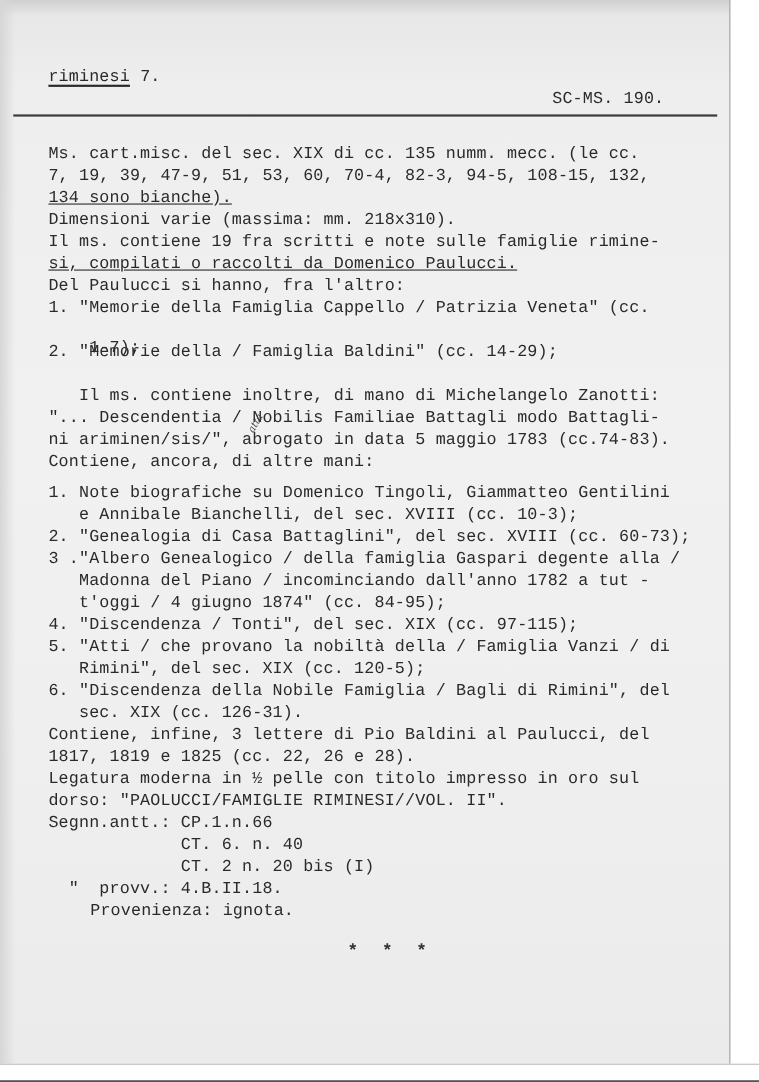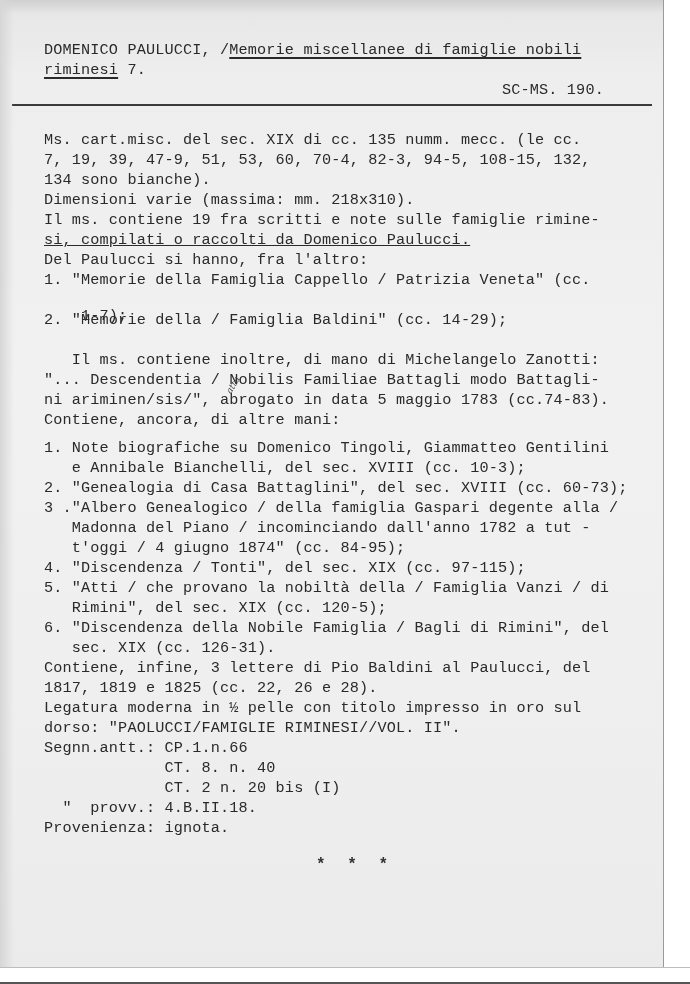--- a/index.html
+++ b/index.html
@@ -90,7 +90,6 @@
 <body>
 
 <div class="paper">
-  <div class="line" style="top:40px"><span>DOMENICO PAULUCCI, </span><span>/</span><span class="ul">Memorie miscellanee di famiglie nobili</span></div>
   <div class="line" style="top:60px"><span class="ul">riminesi</span><span> 7.</span></div>
   <div class="line" style="top:80px;left:502px">SC-MS. 190.</div>
   <div class="rule"></div>

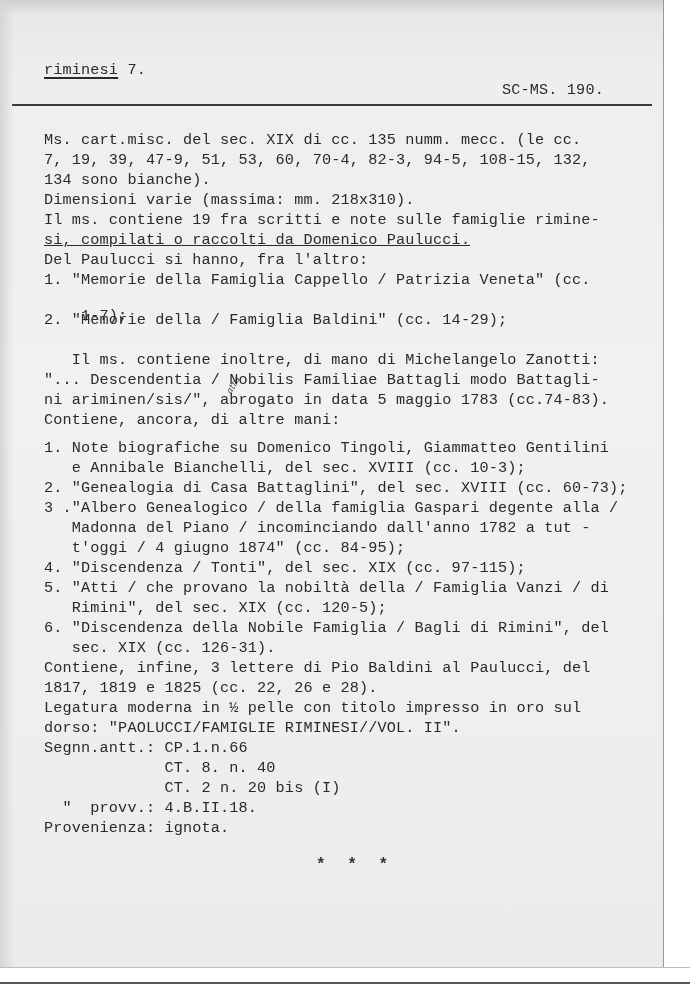--- a/index.html
+++ b/index.html
@@ -97,7 +97,7 @@
   <div id="body-lines">
       <div class="line" style="top: 130px; text-align: right;">Ms. cart.misc. del sec. XIX di cc. 135 numm. mecc. (le cc.</div>
       <div class="line" style="top: 150px;">7, 19, 39, 47-9, 51, 53, 60, 70-4, 82-3, 94-5, 108-15, 132,</div>
-      <div class="line" style="top: 170px;">134 sono bianche).</div>
+      <div class="line" style="top: 170px; text-decoration: underline;">134 sono bianche).</div>
       <div class="line" style="top: 190px;">Dimensioni varie (massima: mm. 218x310).</div>
       <div class="line" style="top: 210px;">Il ms. contiene 19 fra scritti e note sulle famiglie rimine-</div>
       <div class="line" style="top: 230px; text-decoration: underline;">si, compilati o raccolti da Domenico Paulucci.</div>

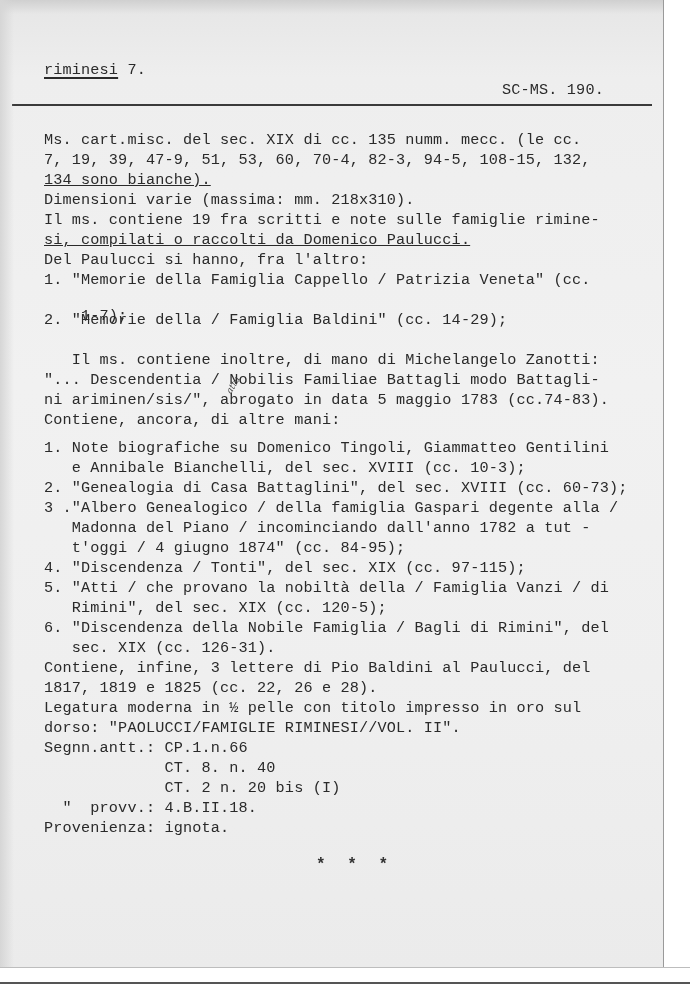--- a/index.html
+++ b/index.html
@@ -127,7 +127,7 @@
       <div class="line" style="top: 698px;">Legatura moderna in ½ pelle con titolo impresso in oro sul</div>
       <div class="line" style="top: 718px;">dorso: "PAOLUCCI/FAMIGLIE RIMINESI//VOL. II".</div>
       <div class="line" style="top: 738px;">Segnn.antt.: CP.1.n.66</div>
-      <div class="line" style="top: 758px;">             CT. 8. n. 40</div>
+      <div class="line" style="top: 758px;">             CT. 6. n. 40</div>
       <div class="line" style="top: 778px;">             CT. 2 n. 20 bis (I)</div>
       <div class="line" style="top: 798px;">  "  provv.: 4.B.II.18.</div>
       <div class="line" style="top: 818px;">Provenienza: ignota.</div>

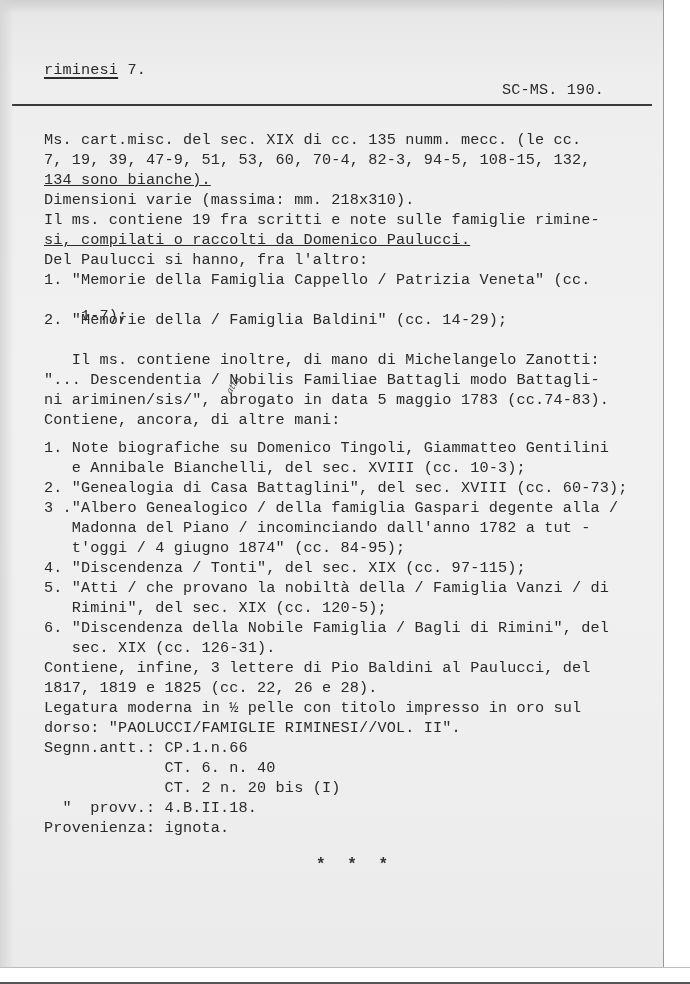--- a/index.html
+++ b/index.html
@@ -130,7 +130,7 @@
       <div class="line" style="top: 758px;">             CT. 6. n. 40</div>
       <div class="line" style="top: 778px;">             CT. 2 n. 20 bis (I)</div>
       <div class="line" style="top: 798px;">  "  provv.: 4.B.II.18.</div>
-      <div class="line" style="top: 818px;">Provenienza: ignota.</div>
+      <div class="line" style="top: 818px; margin-left: 38px;">Provenienza: ignota.</div>
     </div>
 
   <div class="ann" style="left:224px;top:380px;transform:rotate(-60deg)">atta</div>

